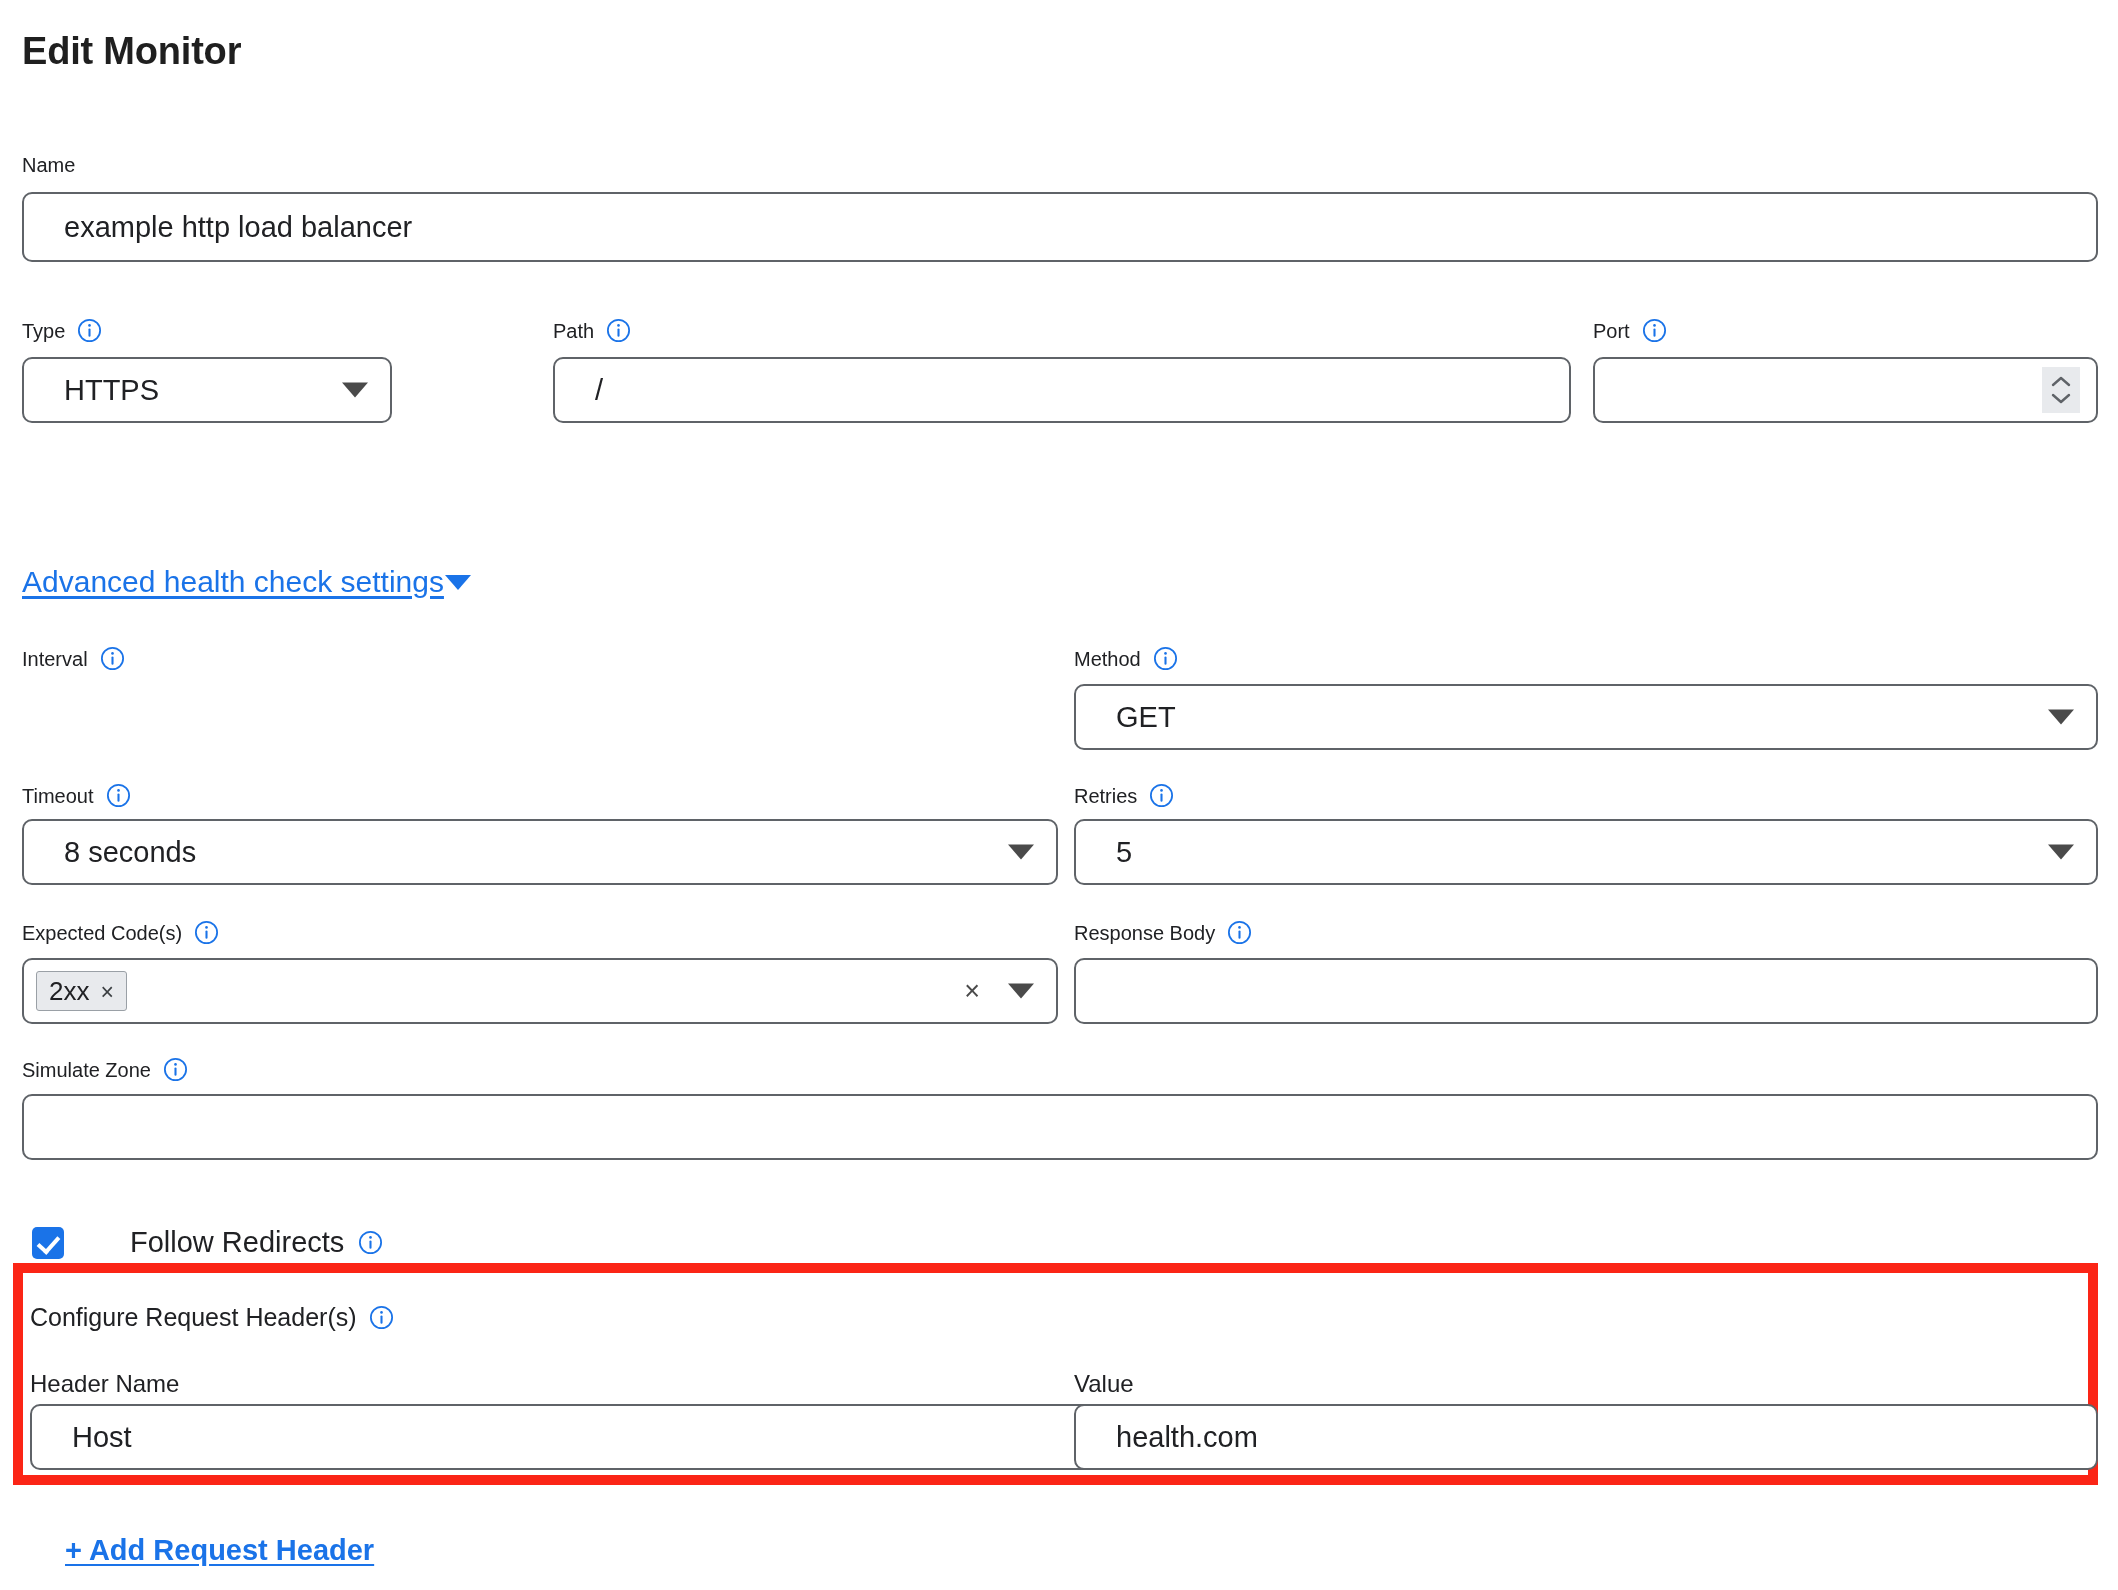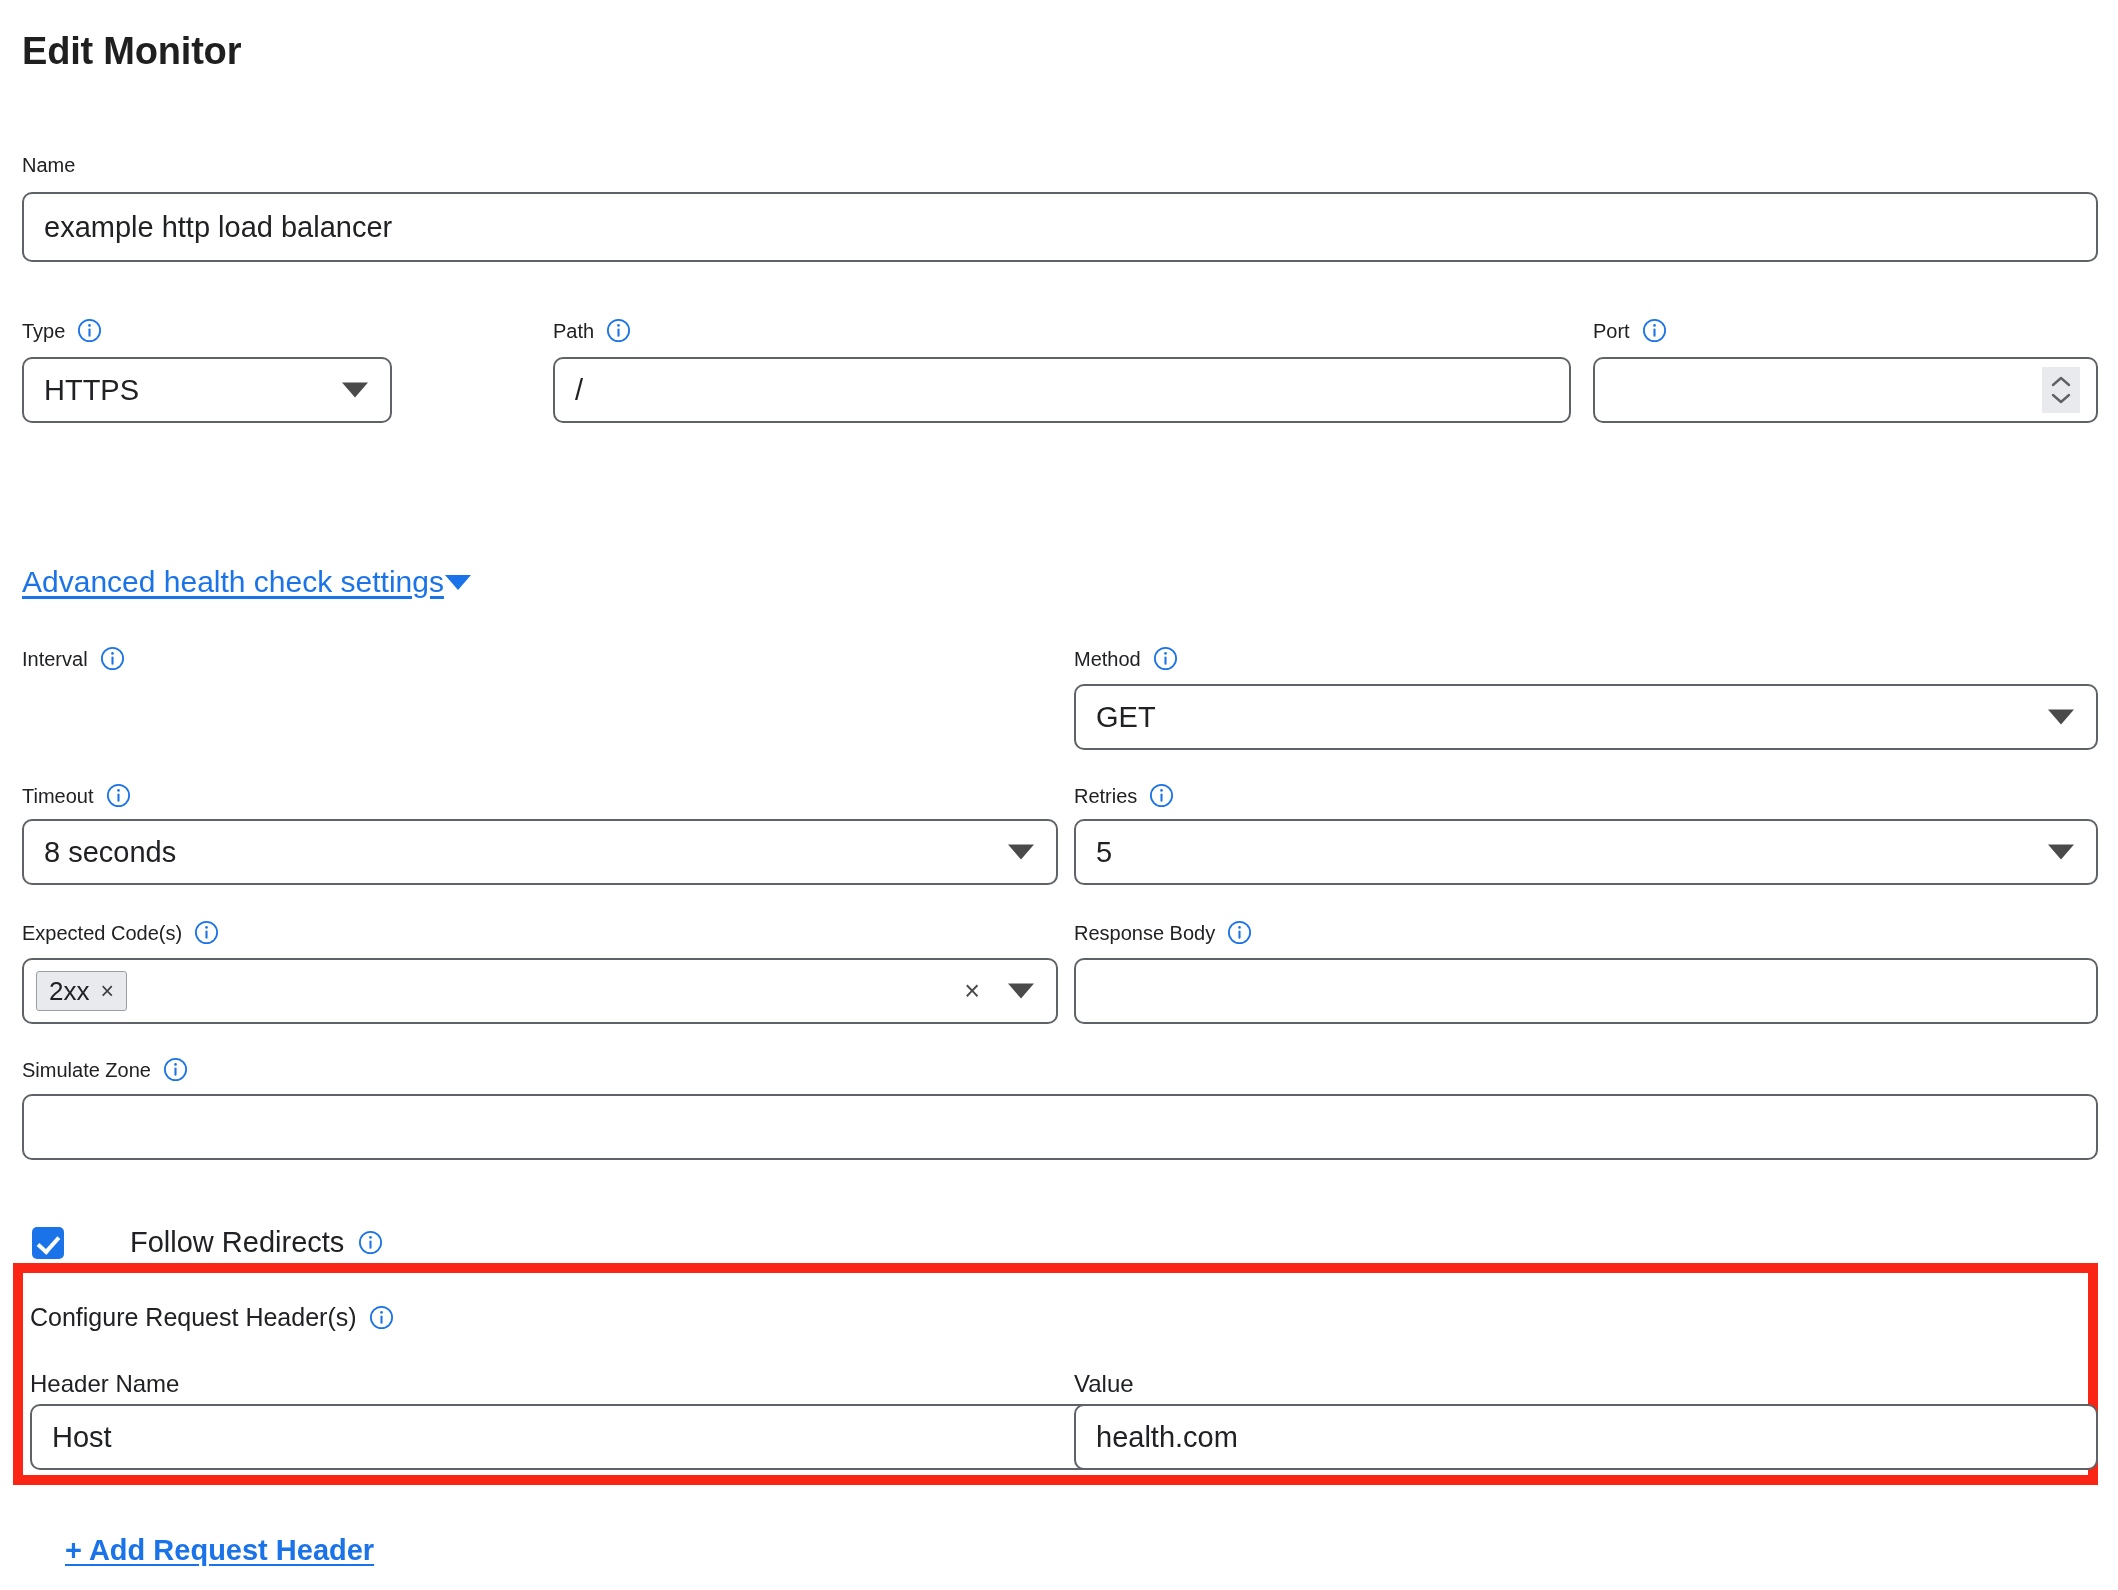--- a/index.html
+++ b/index.html
@@ -47,7 +47,7 @@
     font-size: 29px; color: #202124;
     overflow: hidden;
   }
-  .input .val { line-height: 1; }
+  .input .val { line-height: 1; margin-left: 20px; }
 
   
   .caret {

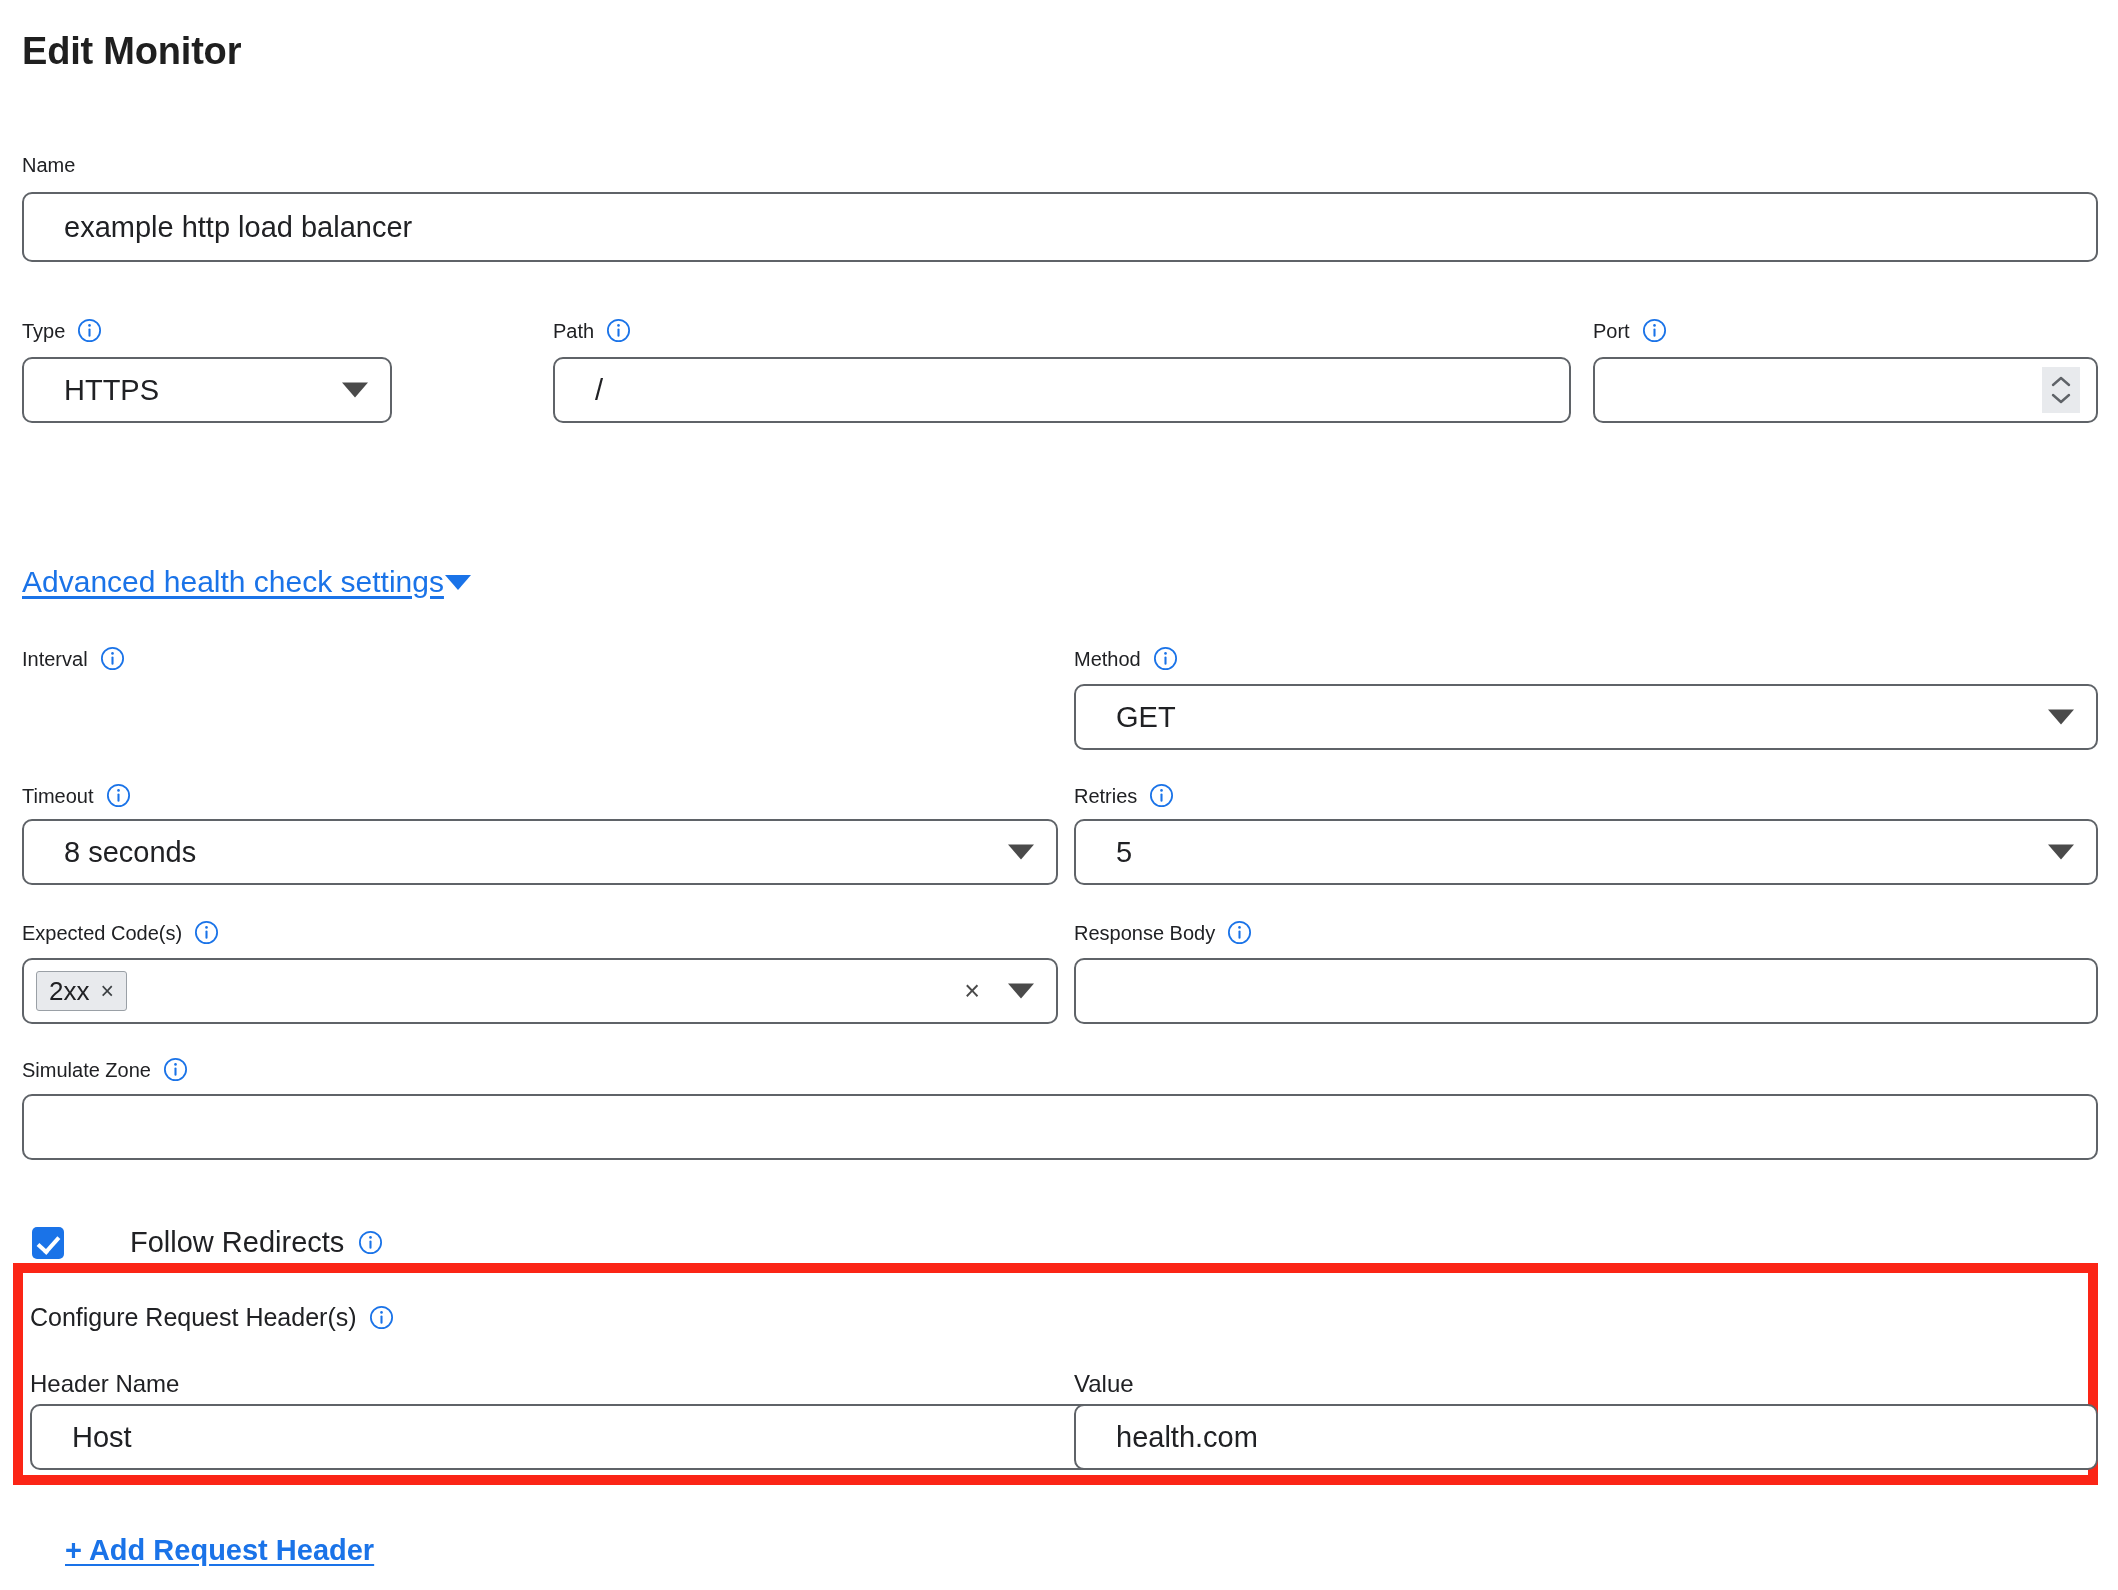--- a/index.html
+++ b/index.html
@@ -96,7 +96,7 @@
 
   
   .chip {
-    display: inline-flex; align-items: center; gap: 11px;
+    display: inline-flex; align-items: flex-end; gap: 11px;
     background: #e8eaed; border: 1px solid #9aa0a6; border-radius: 3px;
     padding: 6px 12px; font-size: 26px; color: #202124; line-height: 1;
   }

